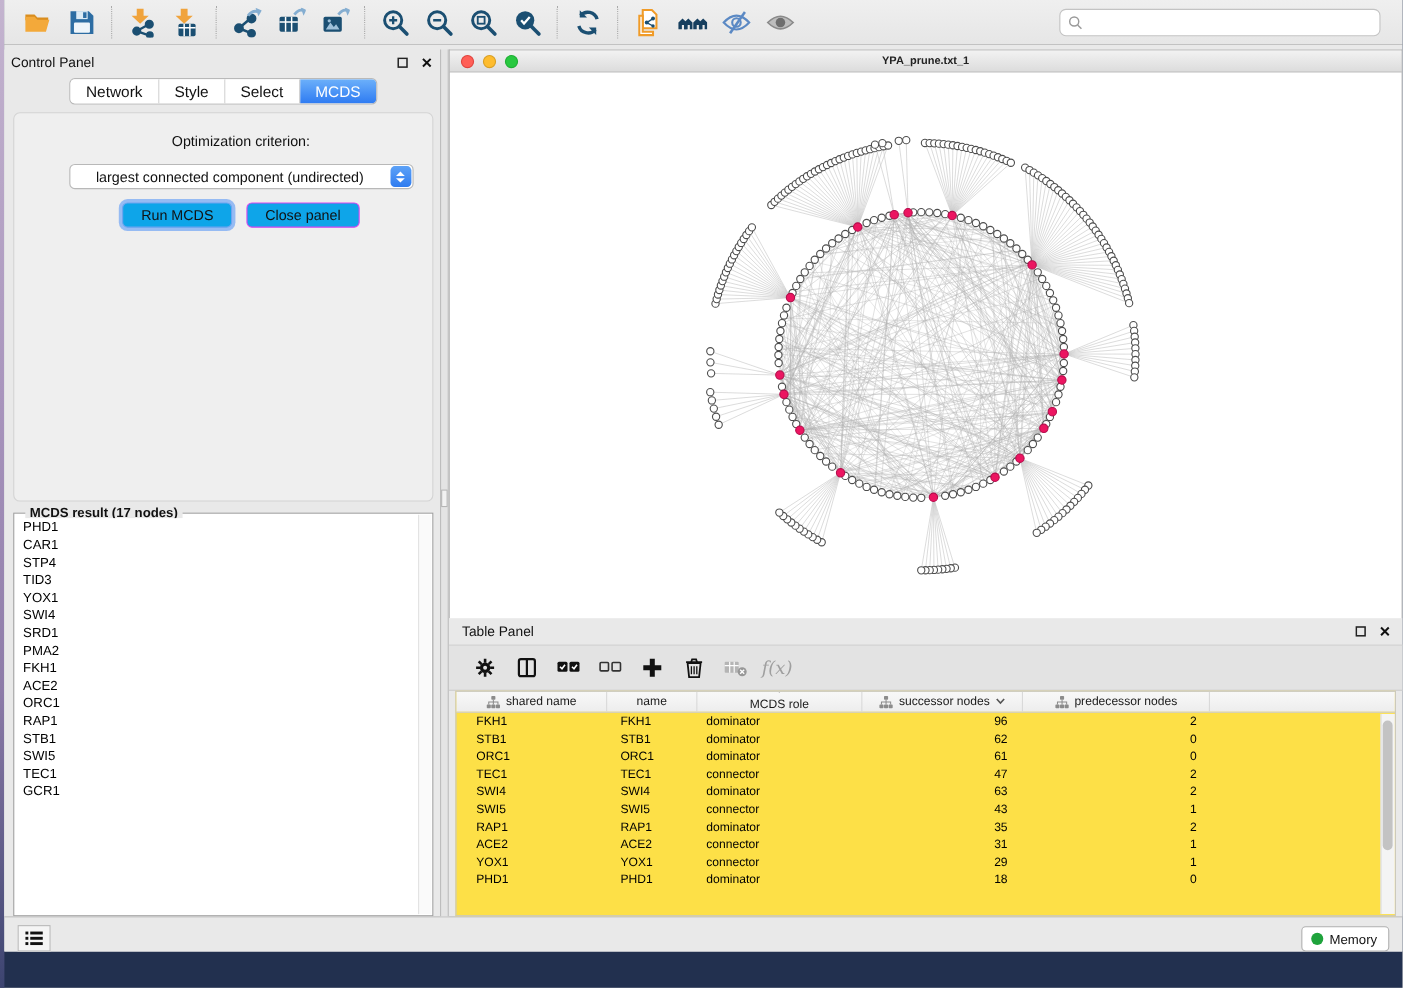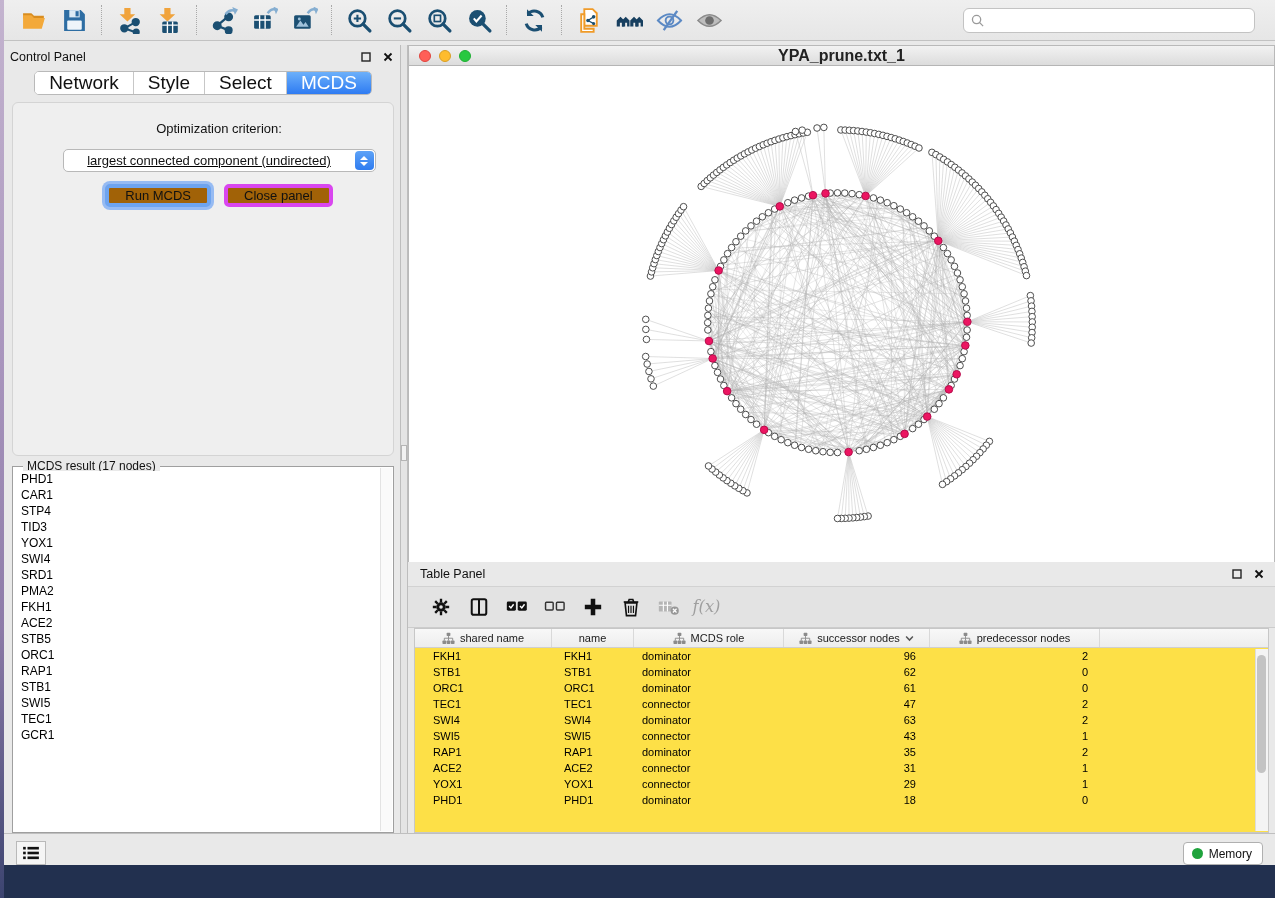--- a/index.html
+++ b/index.html
@@ -78,7 +78,7 @@
   .tl.red { background:#ff5f57; border:1px solid #e0443e; }
   .tl.yellow { background:#febc2e; border:1px solid #d89f24; }
   .tl.green { background:#28c840; border:1px solid #1faf34; }
-  .net-title { position:absolute; left:0; right:0; text-align:center; font-size:16px; font-weight:bold; color:#222; }
+  .net-title { position:absolute; left:0; right:0; text-align:center; font-size:10px; font-weight:bold; color:#222; }
   .net-canvas { flex:1; background:#fff; position:relative; }
   .net-canvas svg { position:absolute; inset:0; }
 

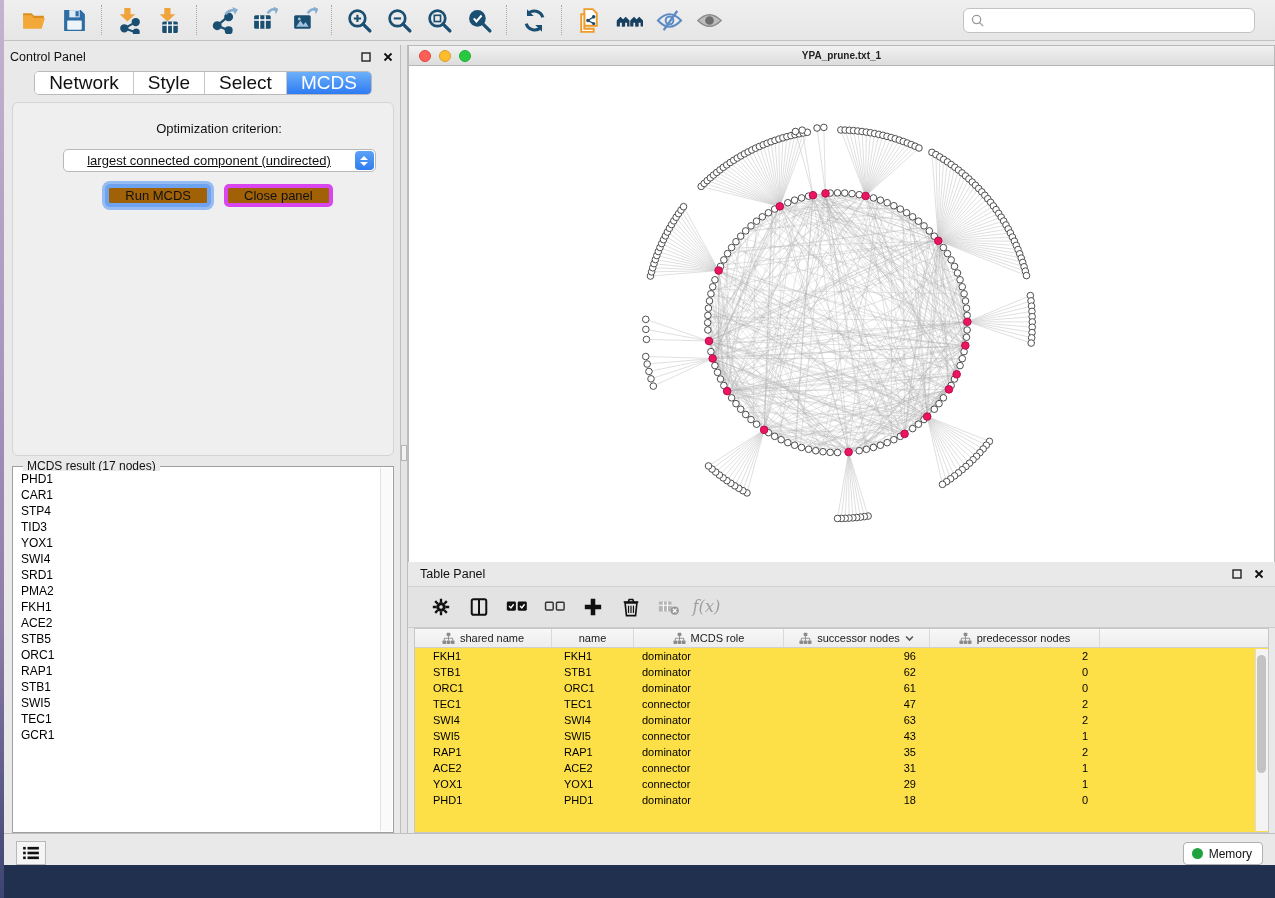--- a/index.html
+++ b/index.html
@@ -36,7 +36,7 @@
 
   .seg-row { height:32px; display:flex; align-items:flex-start; justify-content:center; padding-top:2px; }
   .seg-group { display:flex; border:1px solid #b9b9b9; border-radius:5px; overflow:hidden; background:#fff; }
-  .seg-btn { padding:3px 14px; font-size:19px; color:#111; background:#fff; border-right:1px solid #c7c7c7;
+  .seg-btn { padding:3px 14px; font-size:14px; color:#111; background:#fff; border-right:1px solid #c7c7c7;
     cursor:default; line-height:16px; }
   .seg-btn:last-child { border-right:none; }
   .seg-btn.selected { background:linear-gradient(#6cb0fa,#2e7bf2); color:#fff; }

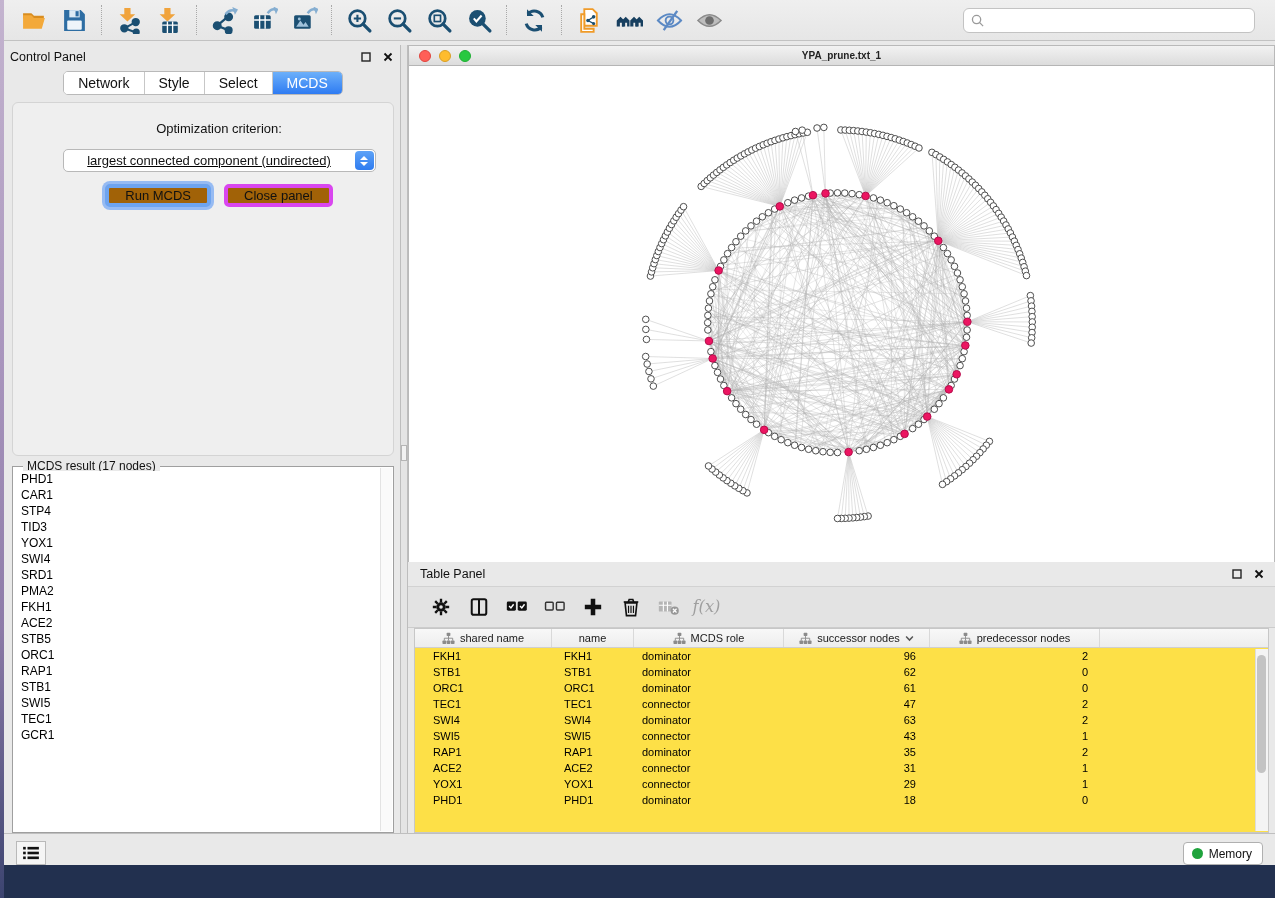--- a/index.html
+++ b/index.html
@@ -45,7 +45,7 @@
     height:358px; padding-top:18px;padding-left:32px; }
   .crit-label { text-align:center; font-size:13px; color:#111; margin-bottom:13px; }
   .dropdown { margin:0 auto; width:313px; height:23px; background:#fff; border:1px solid #b8b8b8; border-radius:5px;
-    display:flex; align-items:center; position:relative;text-decoration:underline; }
+    display:flex; align-items:center; position:relative; }
   .dropdown .dd-text { flex:1; text-align:center; font-size:13px; color:#111; padding-right:20px; }
   .dd-stepper { position:absolute; right:1px; top:1px; width:19px; height:19px; border-radius:4px;
     background:linear-gradient(#5da2f7,#2f7cf0); display:flex; flex-direction:column; align-items:center; justify-content:center; gap:2px; }

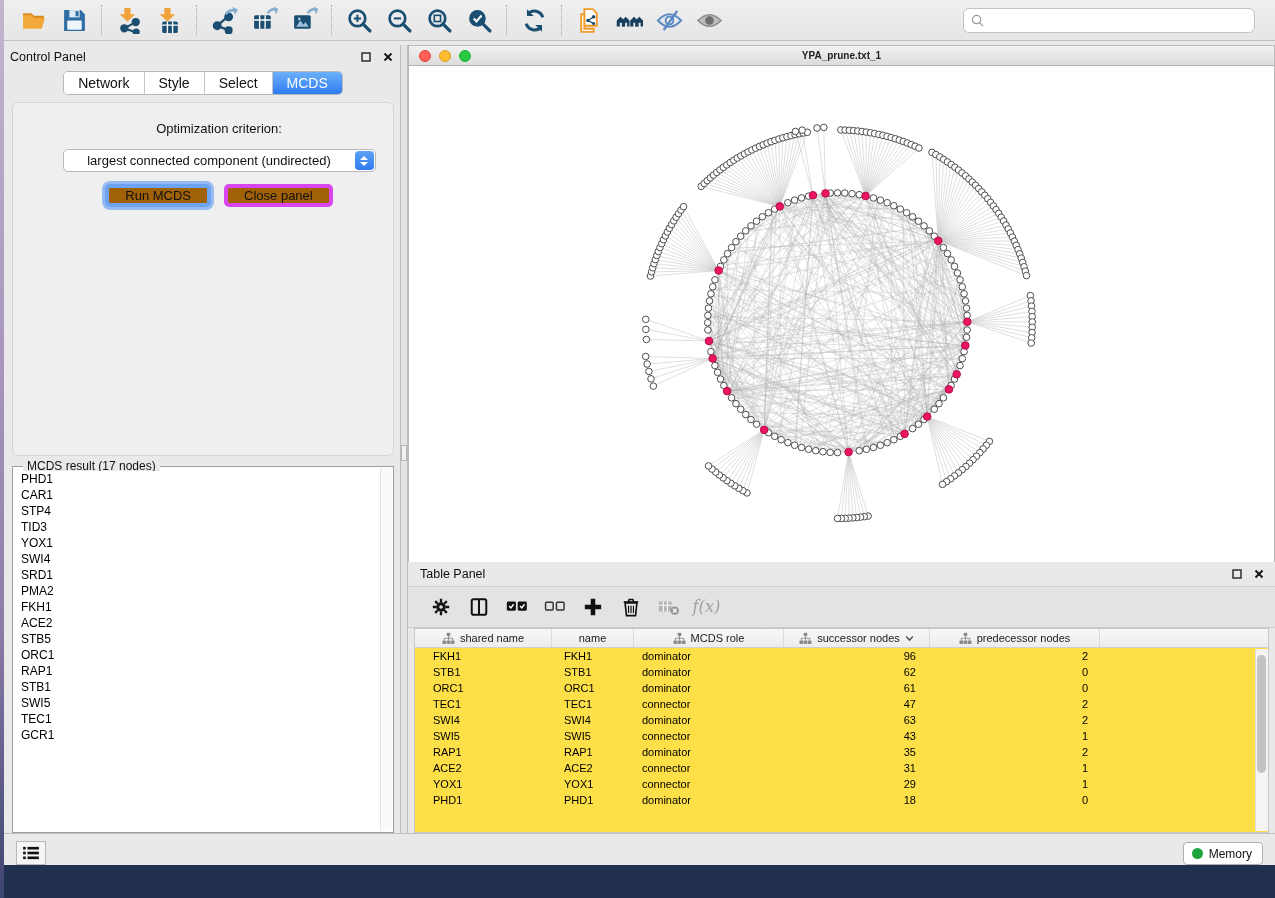--- a/index.html
+++ b/index.html
@@ -52,7 +52,7 @@
   .dd-up { width:0; height:0; border-left:4px solid transparent; border-right:4px solid transparent; border-bottom:4px solid #fff; }
   .dd-down { width:0; height:0; border-left:4px solid transparent; border-right:4px solid transparent; border-top:4px solid #fff; }
   .btn-row { display:flex; justify-content:center; gap:13px; margin-top:12px; }
-  .mac-btn { height:23px; padding:0 16px; background:#a16207; border:4px solid #d946ef; border-radius:5px;
+  .mac-btn { height:23px; padding:0 16px; background:#0ea5e9; border:1px solid #d946ef; border-radius:5px;
     font-size:13px; font-family:inherit; color:#111; cursor:default; }
   .mac-btn.focus-ring { box-shadow:0 0 0 3px rgba(77,144,245,0.55); border-color:#6ea4ef; }
 

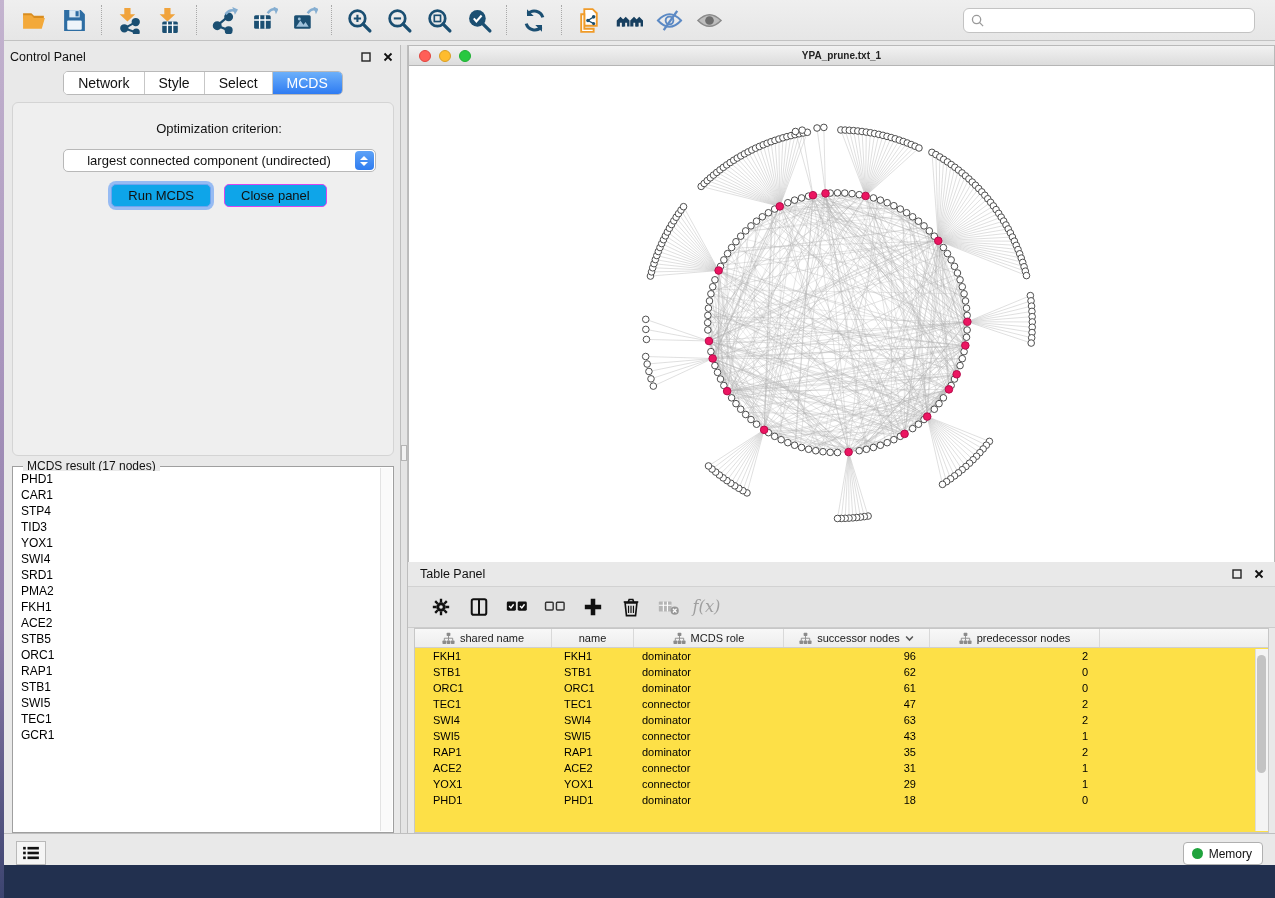--- a/index.html
+++ b/index.html
@@ -57,7 +57,7 @@
   .mac-btn.focus-ring { box-shadow:0 0 0 3px rgba(77,144,245,0.55); border-color:#6ea4ef; }
 
   .groupbox { margin:10px 2px 0 2px; position:relative; border:1px solid #9f9f9f; height:372px; background:#fff; }
-  .groupbox-legend { position:absolute; top:-8px; left:10px; background:#e9e9e9; padding:0 4px; font-size:12px; color:#111; }
+  .groupbox-legend { position:absolute; top:-8px; left:10px; background:#e9e9e9; padding:0 4px; font-size:12px; color:#111;font-weight:bold; }
   .mcds-list { position:absolute; inset:4px 13px 4px 4px; overflow:hidden; background:#fff; }
   .mcds-item { font-size:12px; line-height:16px; color:#000; padding-left:4px; }
   .mcds-scroll { position:absolute; top:1px; bottom:1px; right:1px; width:12px; background:#fafafa; border-left:1px solid #e3e3e3; }

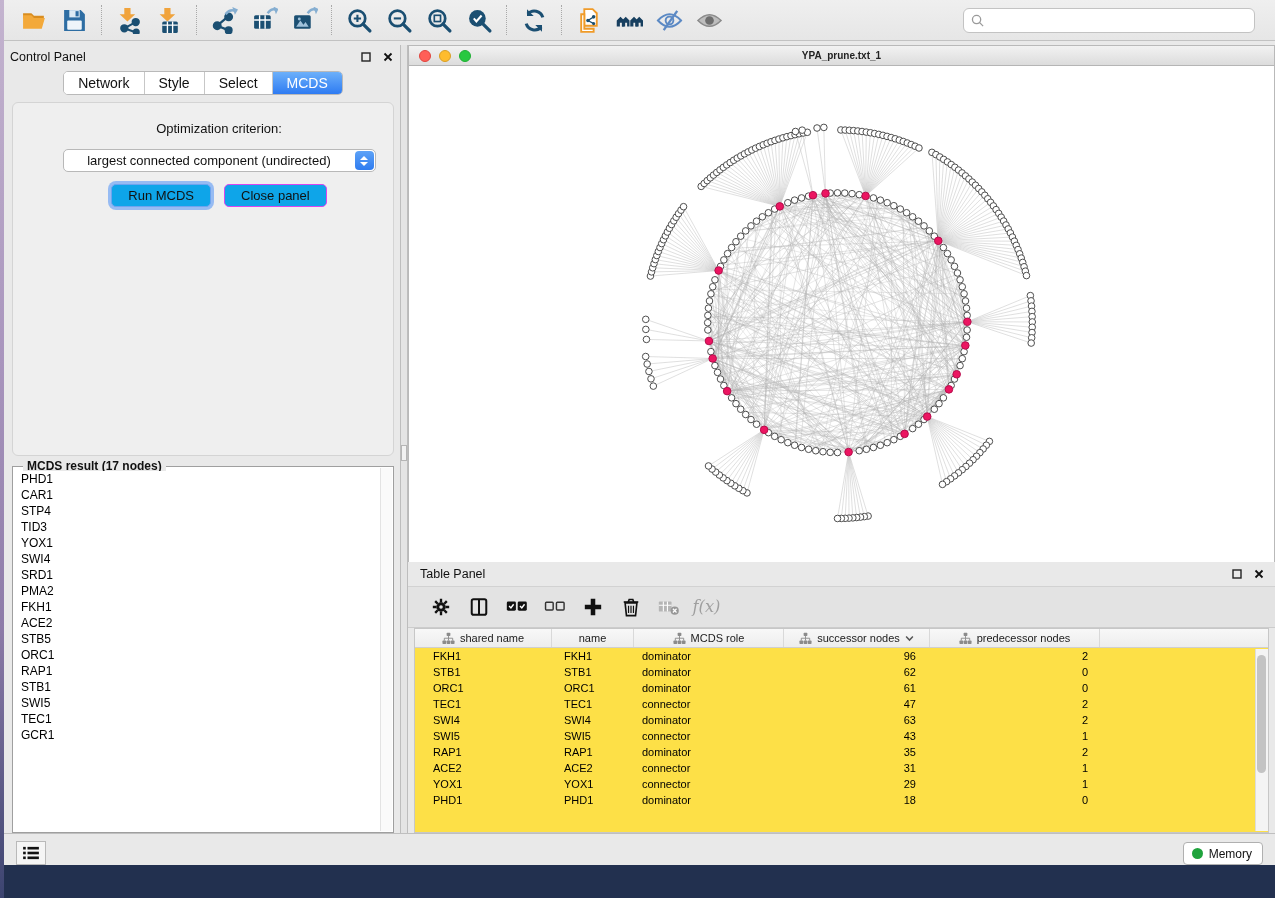--- a/index.html
+++ b/index.html
@@ -337,7 +337,6 @@
             <div class="mcds-item">PMA2</div>
             <div class="mcds-item">FKH1</div>
             <div class="mcds-item">ACE2</div>
-            <div class="mcds-item">STB5</div>
             <div class="mcds-item">ORC1</div>
             <div class="mcds-item">RAP1</div>
             <div class="mcds-item">STB1</div>

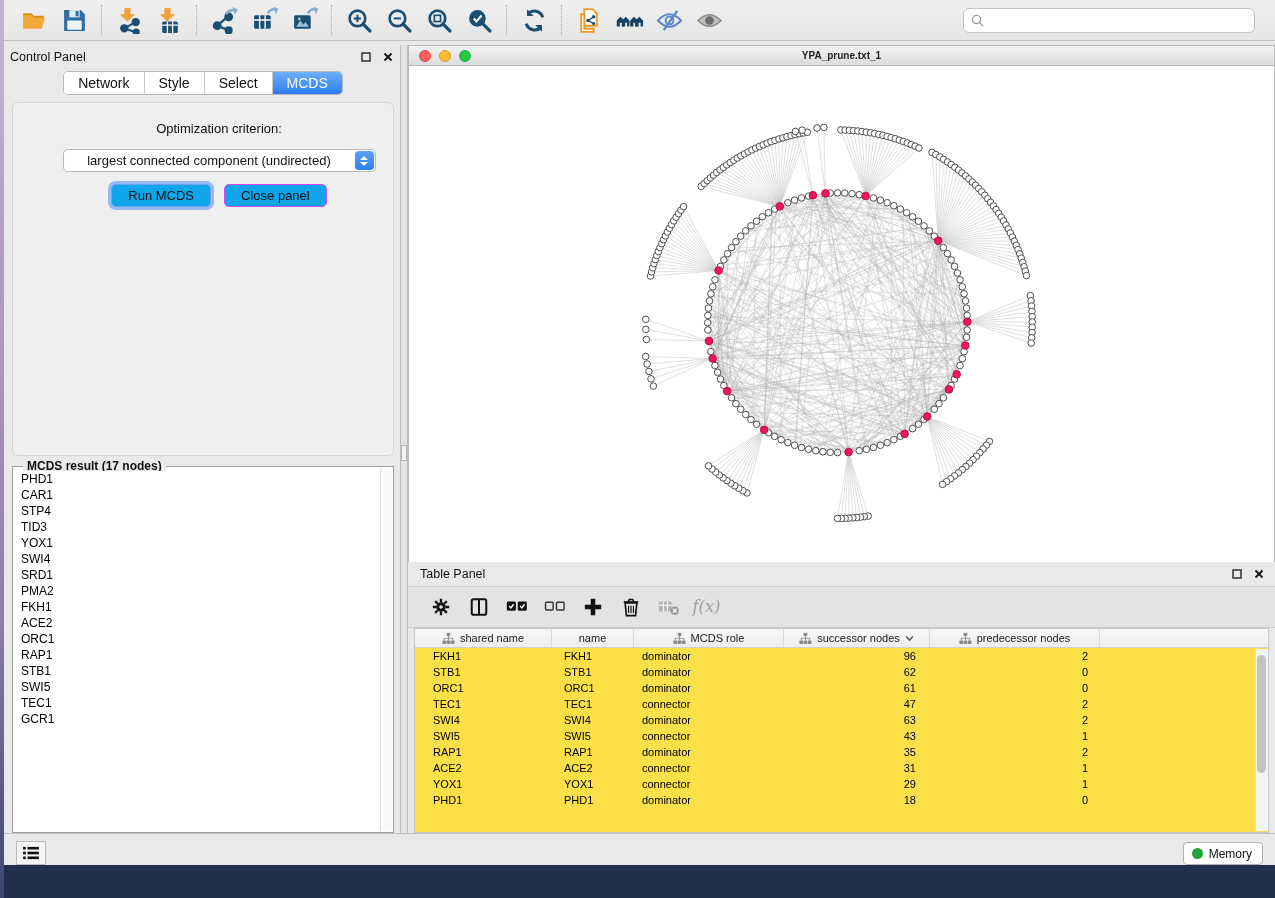--- a/index.html
+++ b/index.html
@@ -1303,7 +1303,7 @@
               <div class="th c1" style="padding: 0px;">
                 <span>name</span>
               </div>
-              <div class="th c2" style="padding: 0px;">
+              <div class="th c2" style="padding: 0px; flex-direction: column;">
                 <svg class="hier" viewBox="0 0 14 14">
                   <rect x="5" y="0.8" width="4" height="3.6" rx="0.8" fill="#8b8b8b"></rect>
                   <rect x="0.5" y="9.2" width="4" height="3.6" rx="0.8" fill="#8b8b8b"></rect>

